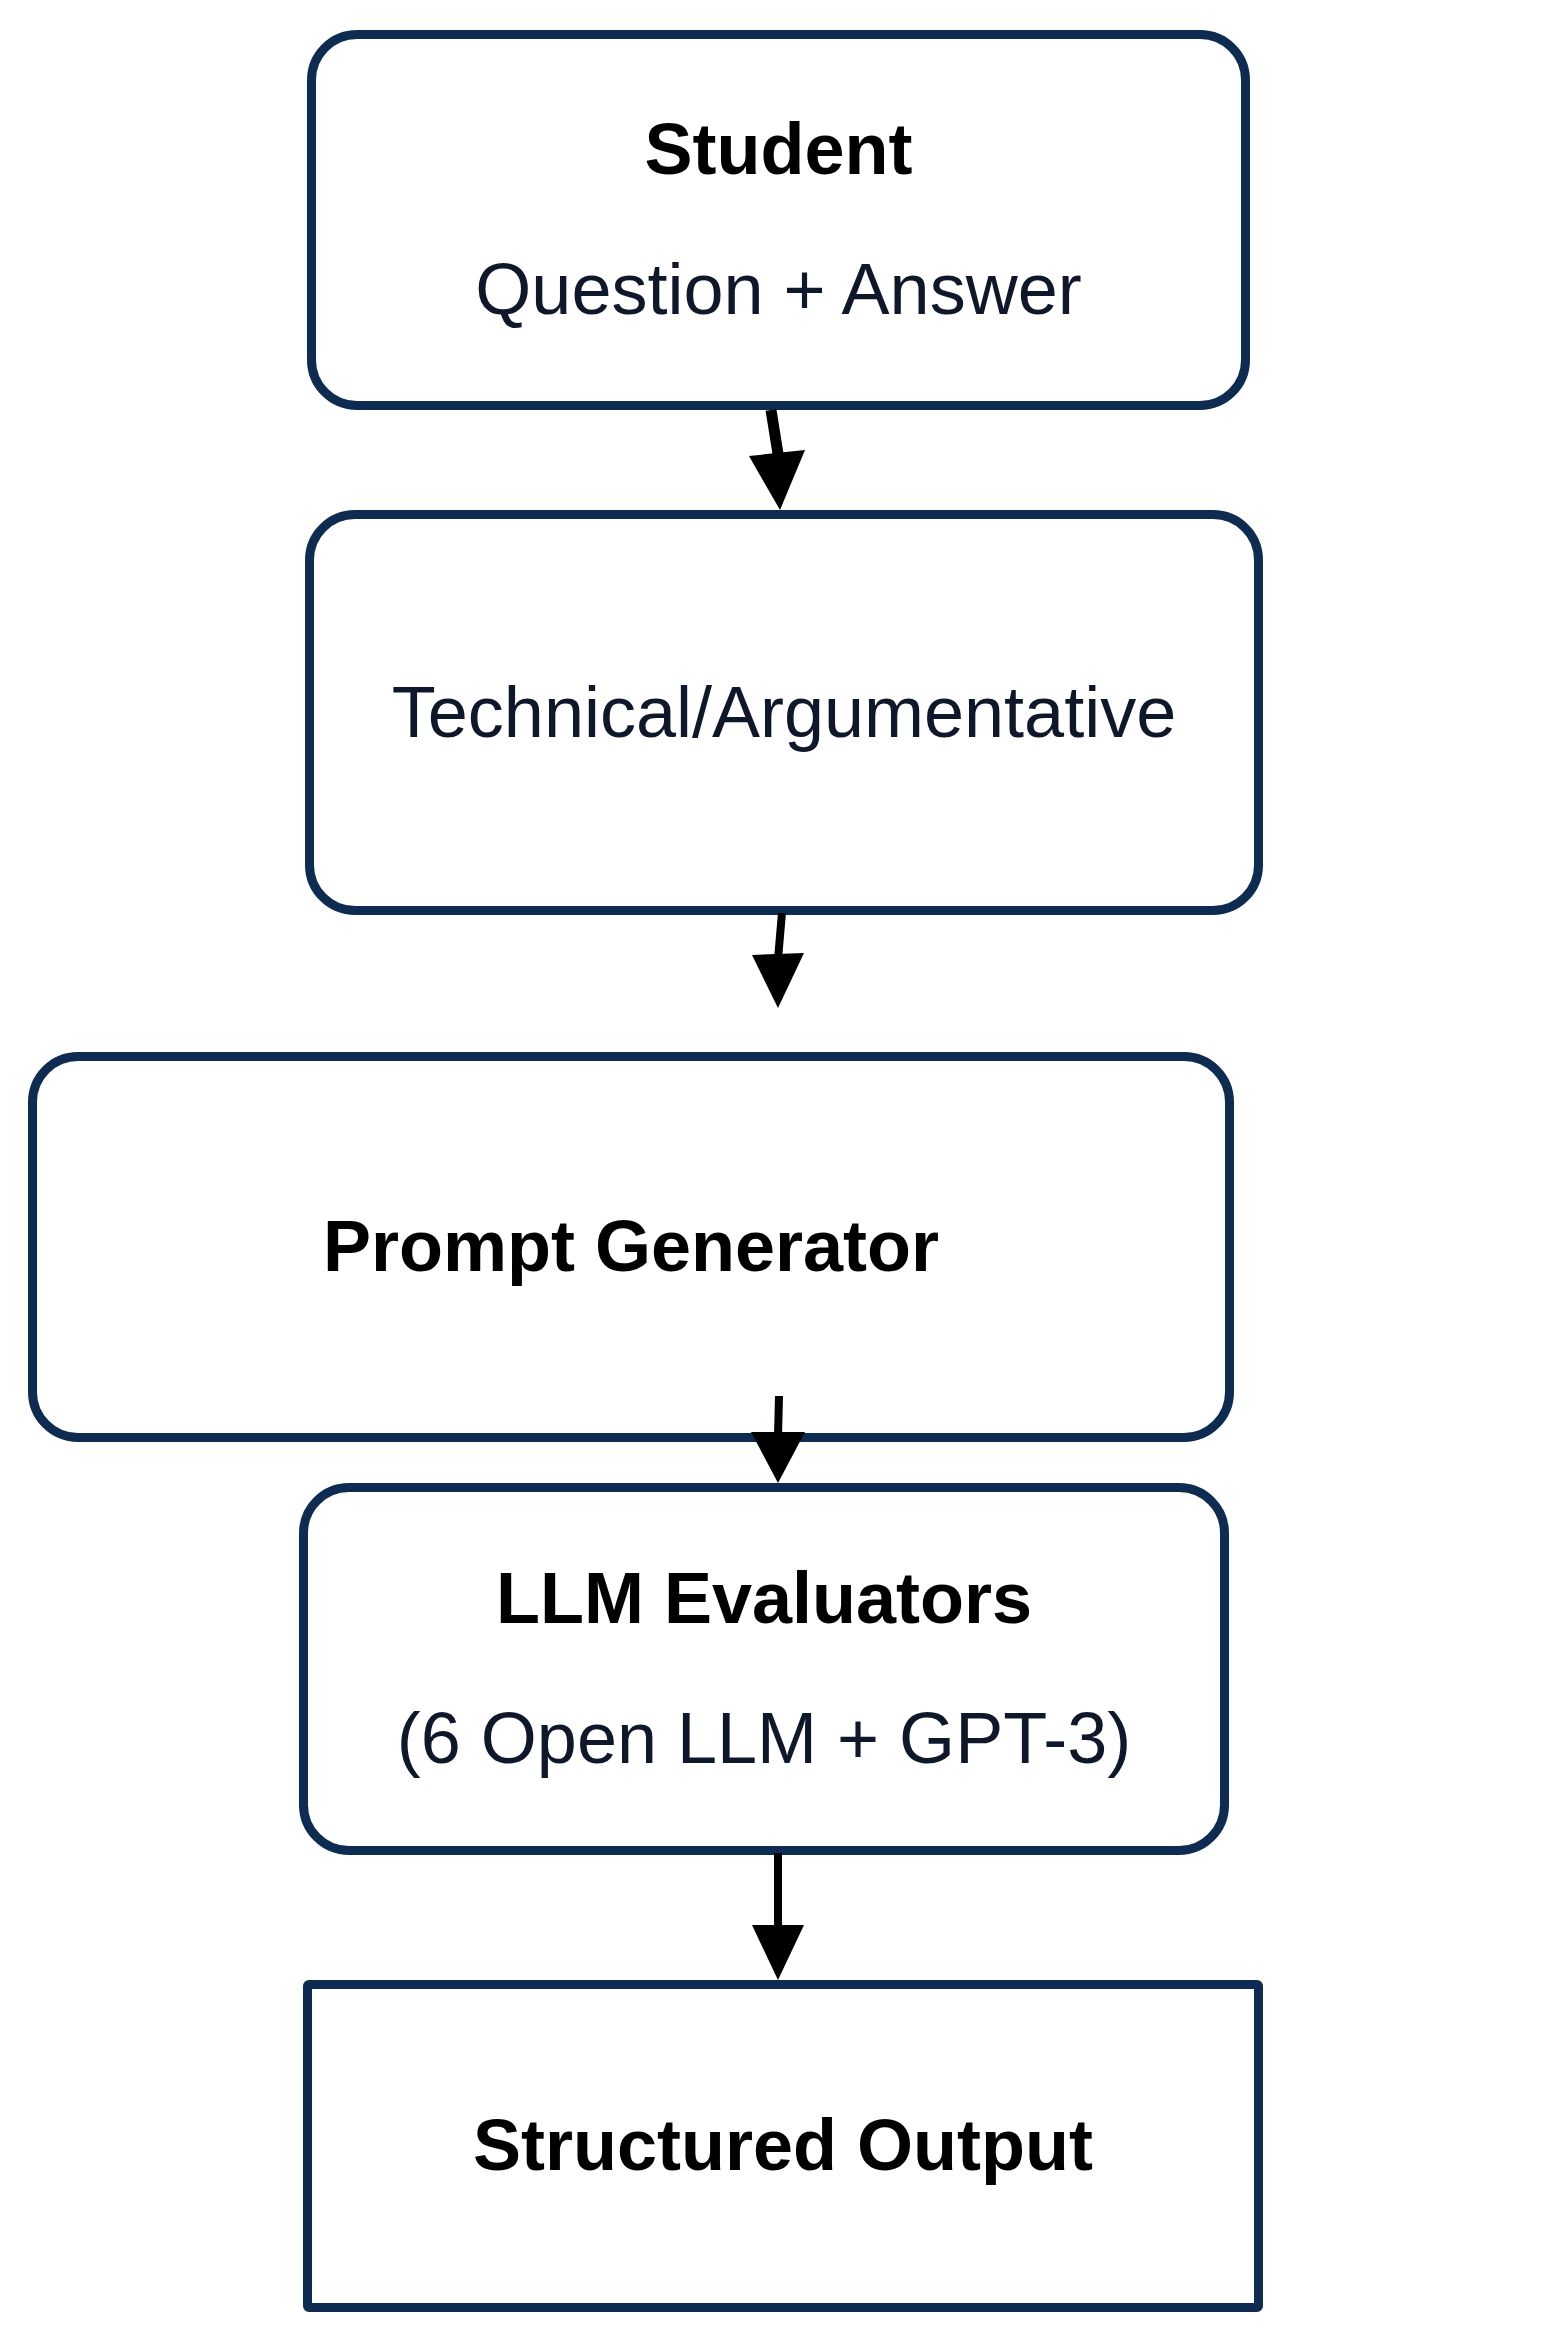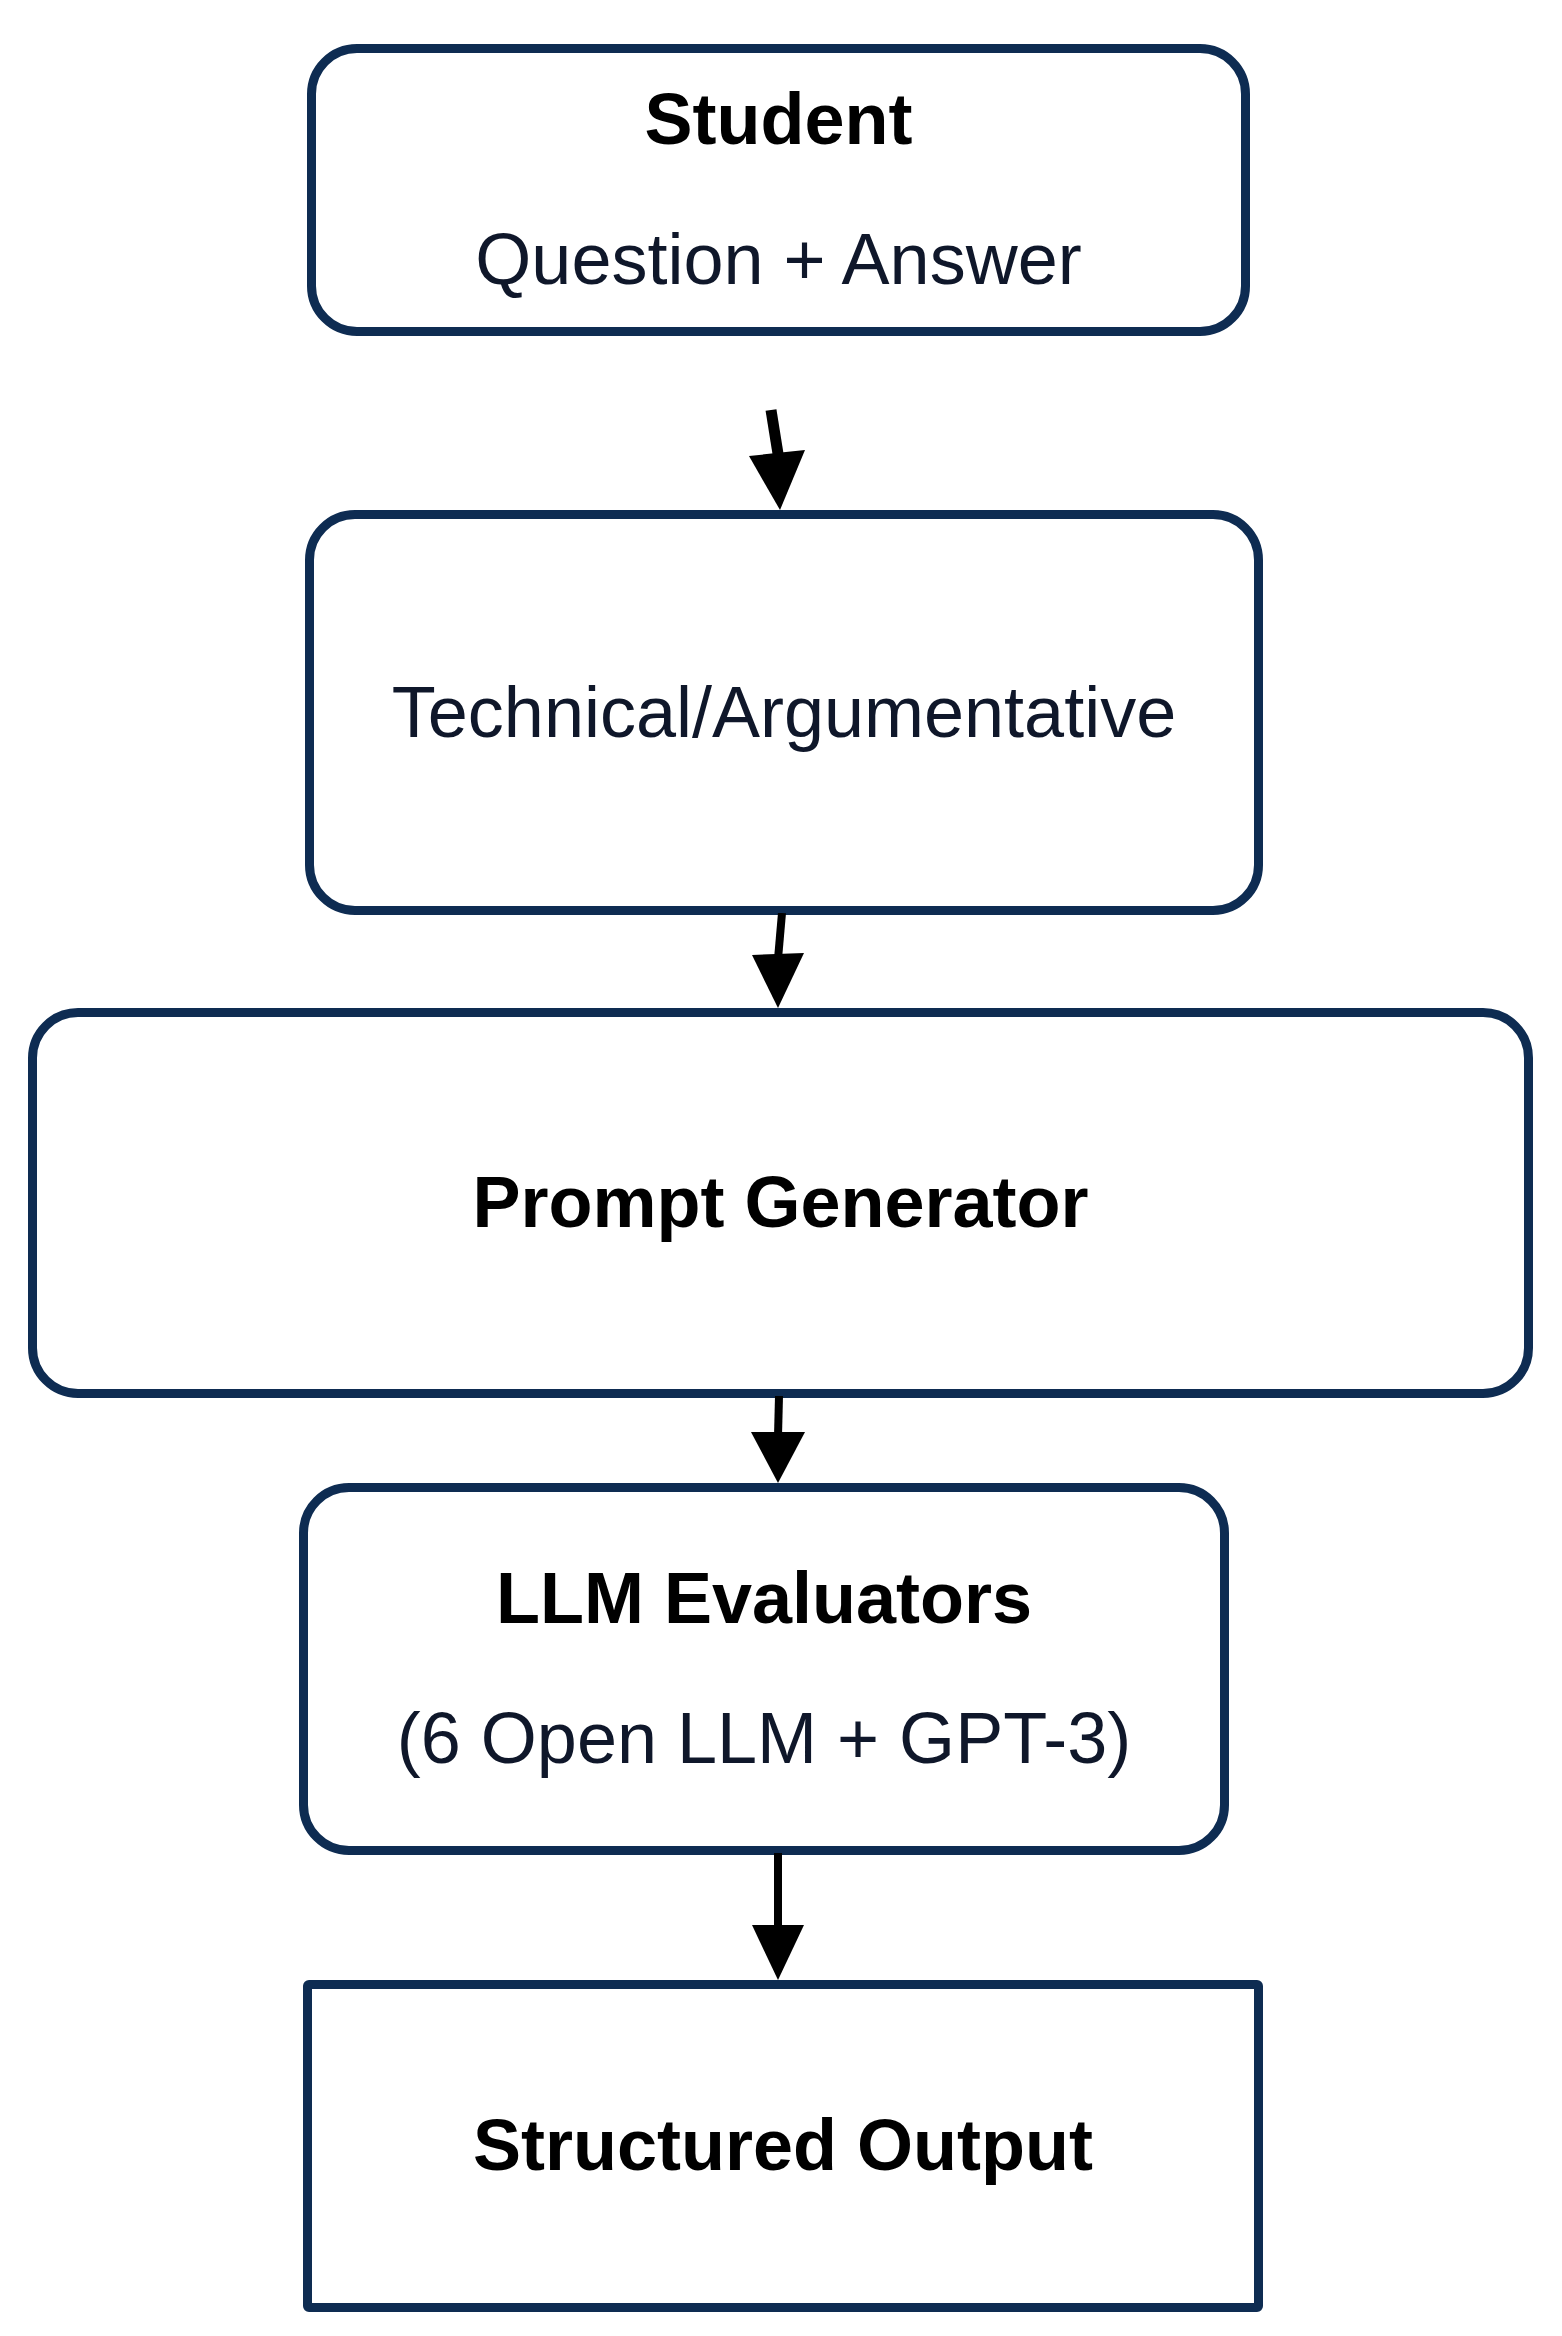--- a/index.html
+++ b/index.html
@@ -48,7 +48,7 @@
     display: block;
   }
   
-  #node-student           { left: 307px; top: 44px;   width: 943px;  height: 292px; }
+  #node-student           { left: 307px; top: 30px;   width: 943px;  height: 380px; }
   #node-rubric-selector   { left: 305px; top: 510px;  width: 958px;  height: 405px; }
   #node-prompt-generator  { left: 28px;  top: 1008px; width: 1505px; height: 390px; }
   #node-llm-evaluators    { left: 299px; top: 1483px; width: 930px;  height: 372px; }

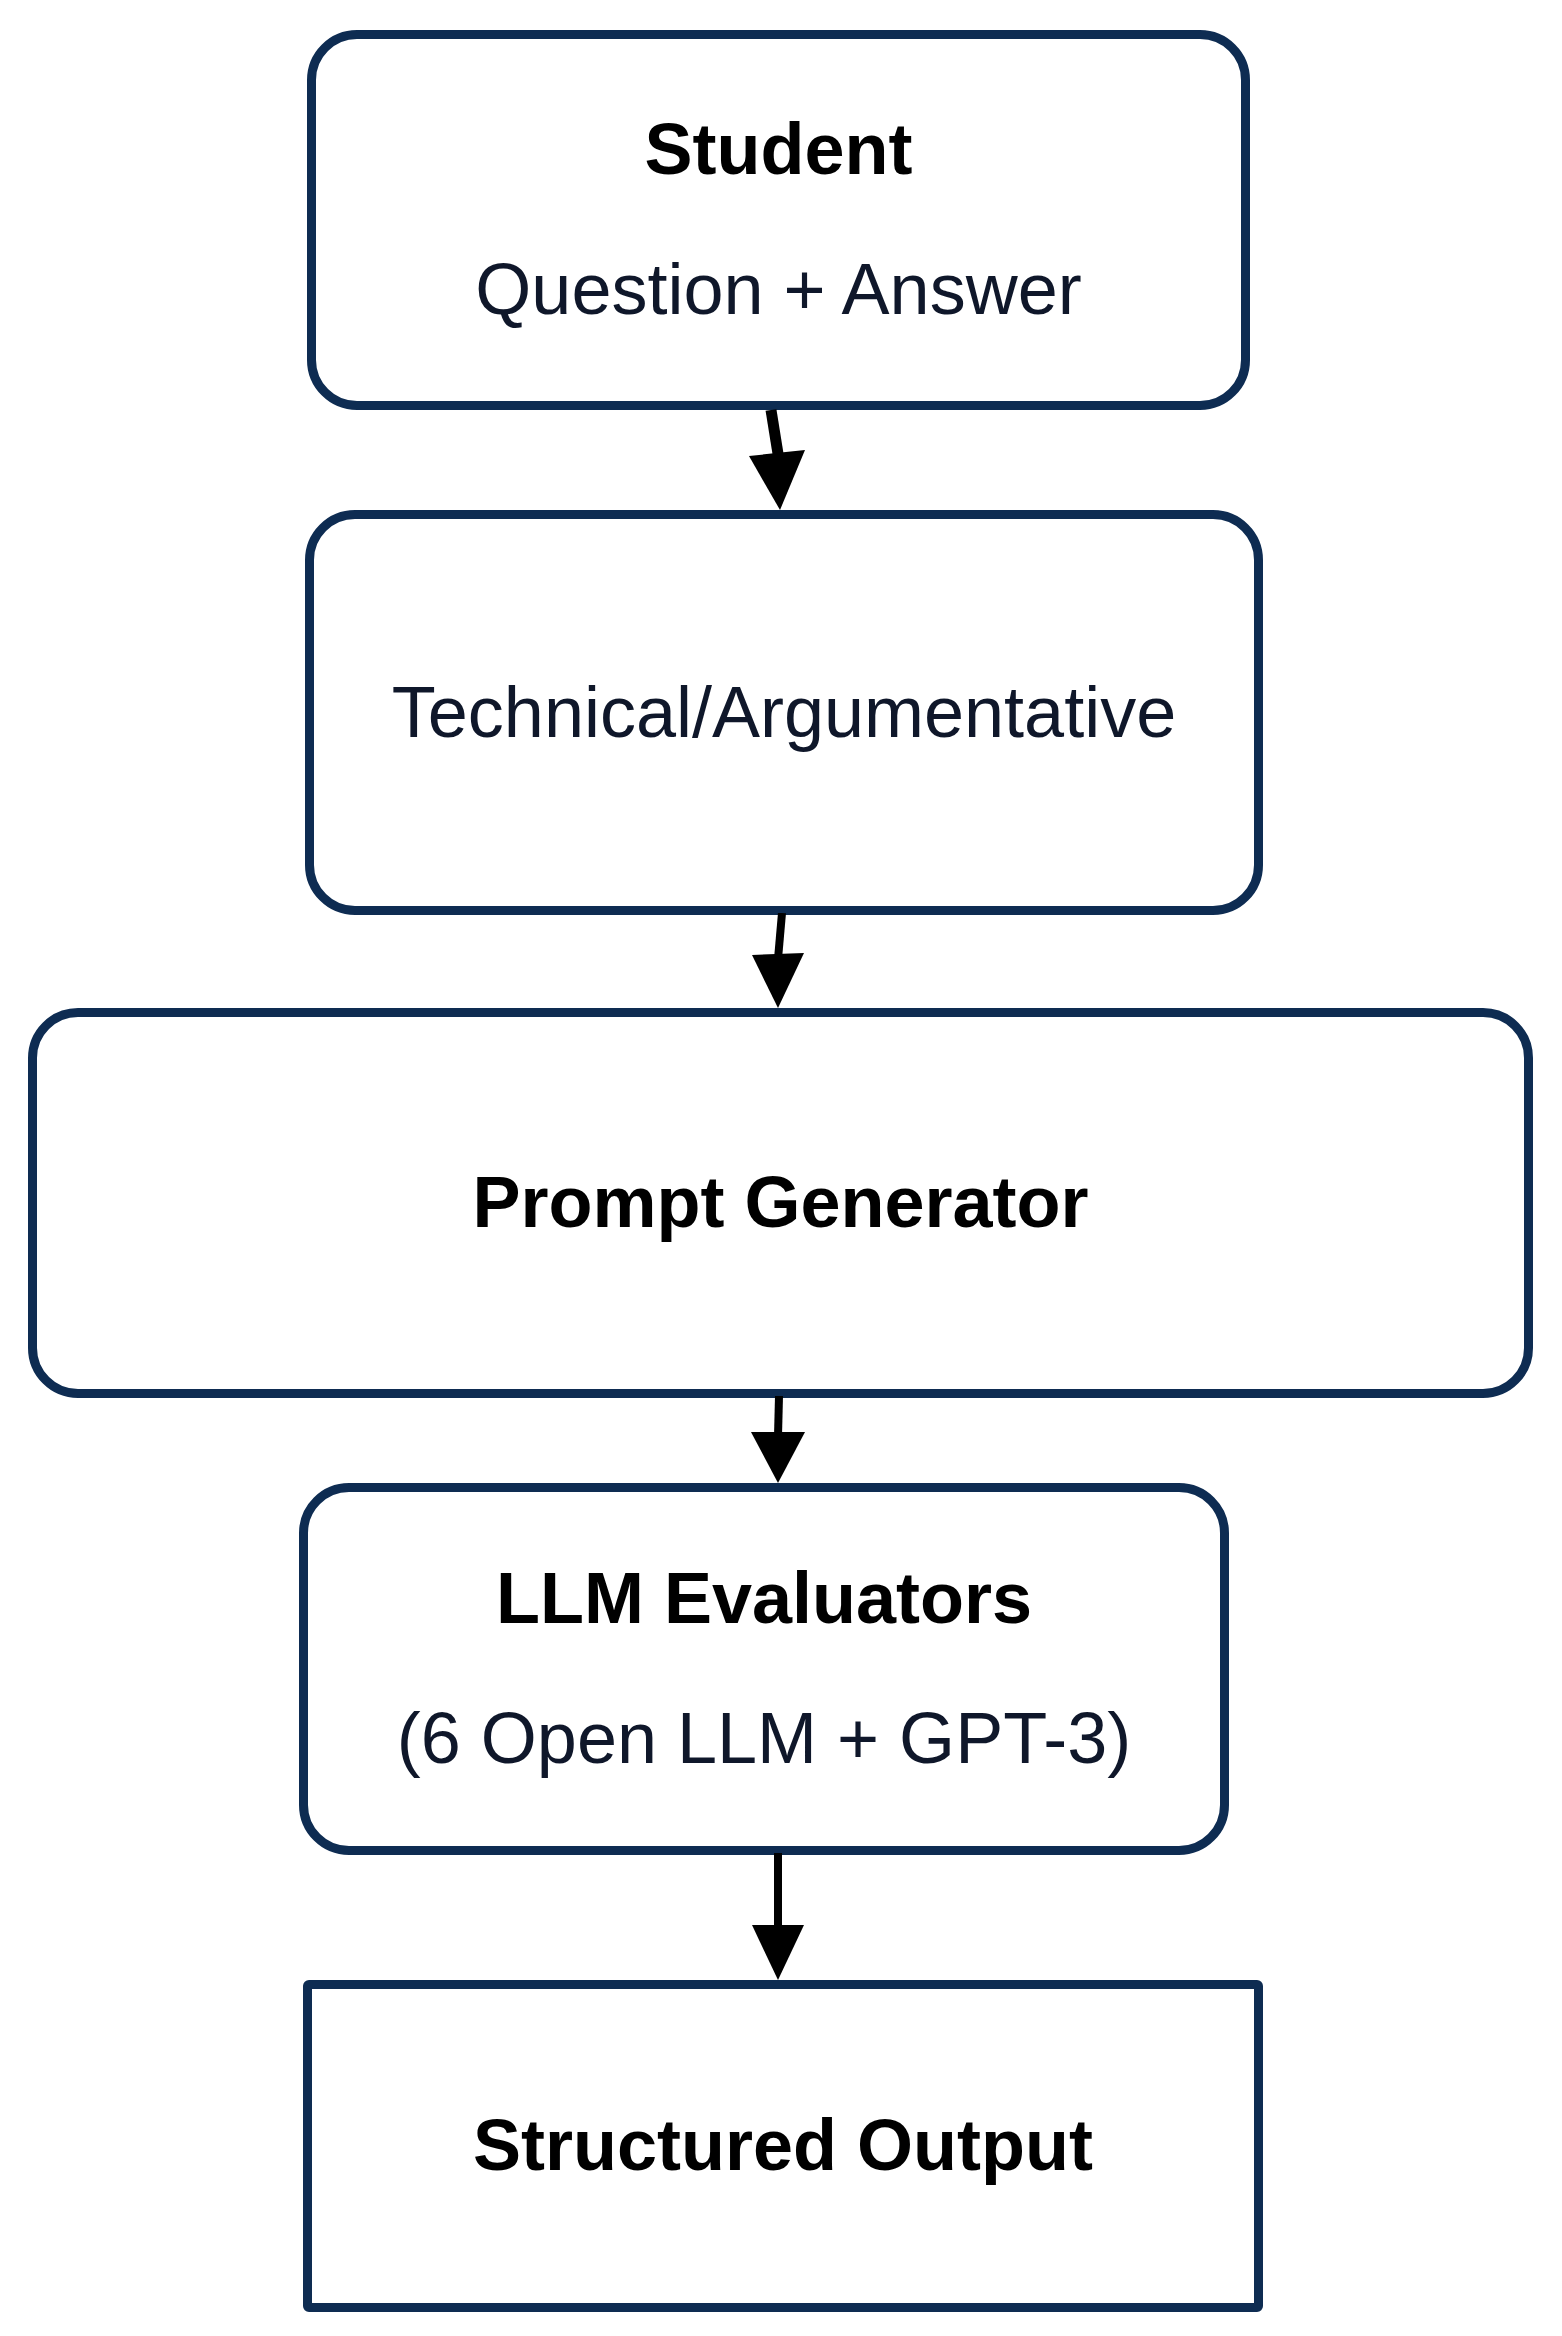--- a/index.html
+++ b/index.html
@@ -50,7 +50,7 @@
   
   #node-student           { left: 307px; top: 30px;   width: 943px;  height: 380px; }
   #node-rubric-selector   { left: 305px; top: 510px;  width: 958px;  height: 405px; }
-  #node-prompt-generator  { left: 28px;  top: 1008px; width: 1505px; height: 390px; }
+  #node-prompt-generator  { left: 28px;  top: 1052px; width: 1206px; height: 390px; }
   #node-llm-evaluators    { left: 299px; top: 1483px; width: 930px;  height: 372px; }
   #node-structured-output { left: 303px; top: 1980px; width: 960px;  height: 332px; border-radius: 6px; }
   #arrow-1 { left: 718px; top: 408px;  width: 120px; height: 104px; }

